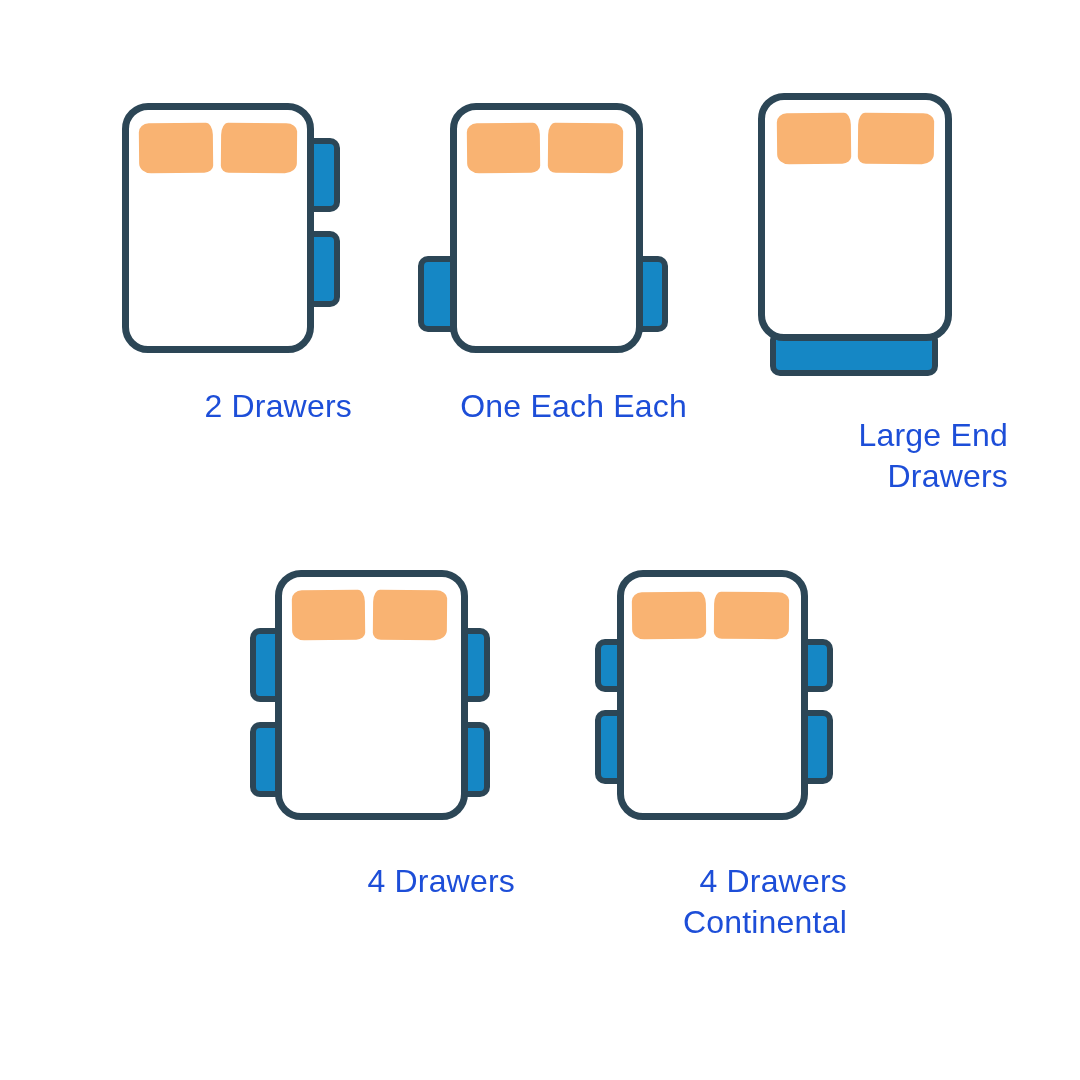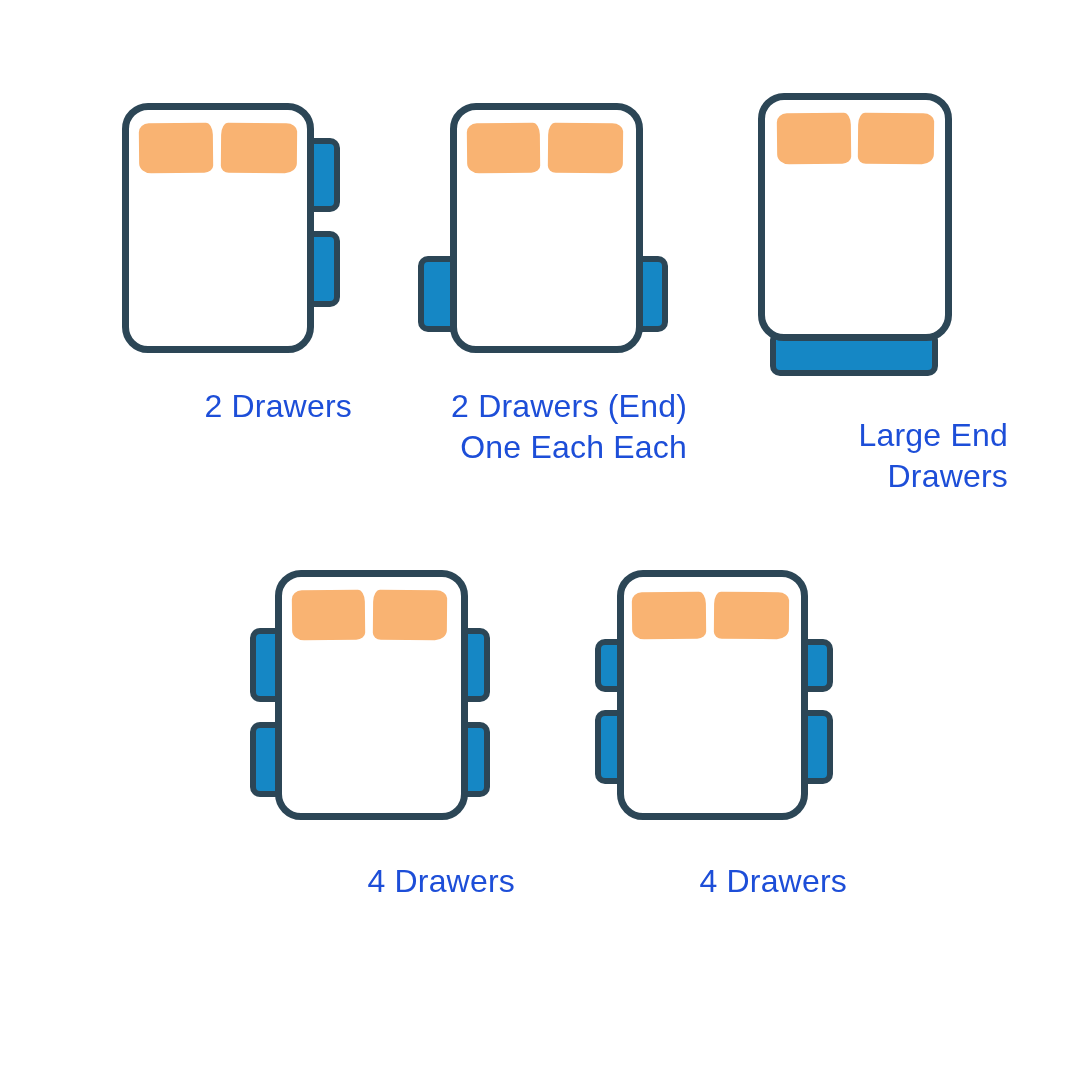--- a/index.html
+++ b/index.html
@@ -47,7 +47,6 @@
     <div class="pillow pl" style="left:467px;top:123px;width:73px;height:50px;"></div>
     <div class="pillow pr" style="left:548px;top:123px;width:75px;height:50px;"></div>
     <div class="label" style="left:387px;top:386px;width:300px;">
-      <div>2 Drawers (End)</div>
       <div>One Each Each</div>
     </div>
   </div>

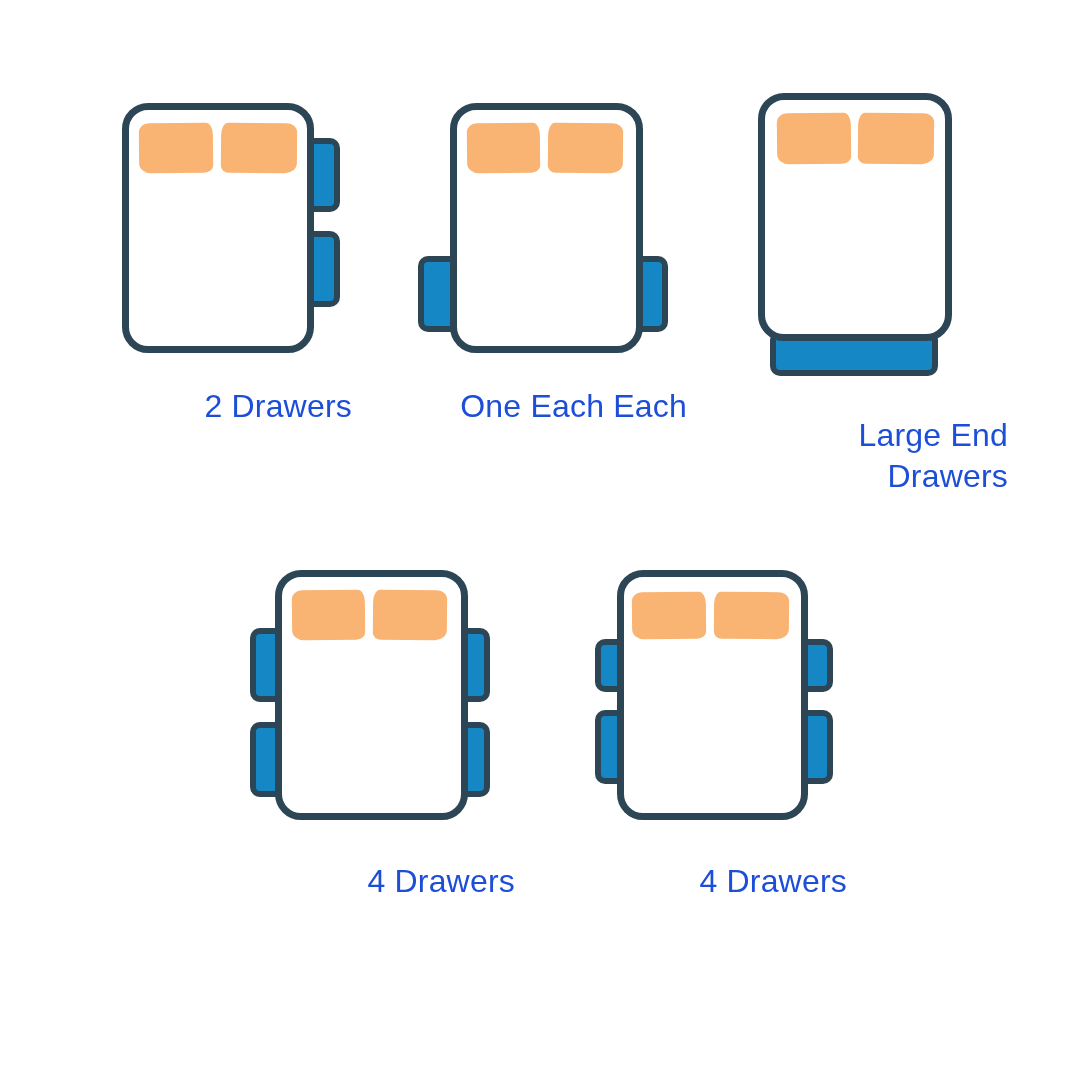--- a/index.html
+++ b/index.html
@@ -86,6 +86,7 @@
     <div class="pillow pr" style="left:714px;top:592px;width:75px;height:47px;"></div>
     <div class="label" style="left:547px;top:861px;width:300px;">
       <div>4 Drawers</div>
+      <div>Continental</div>
     </div>
   </div>
 

